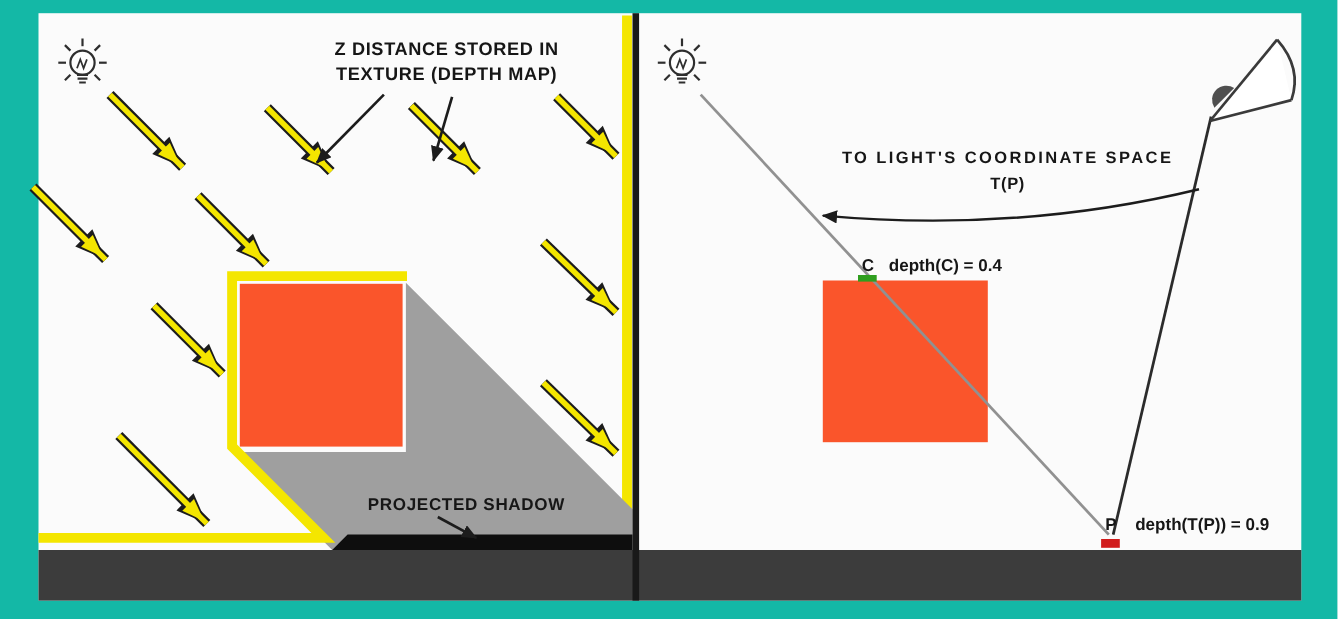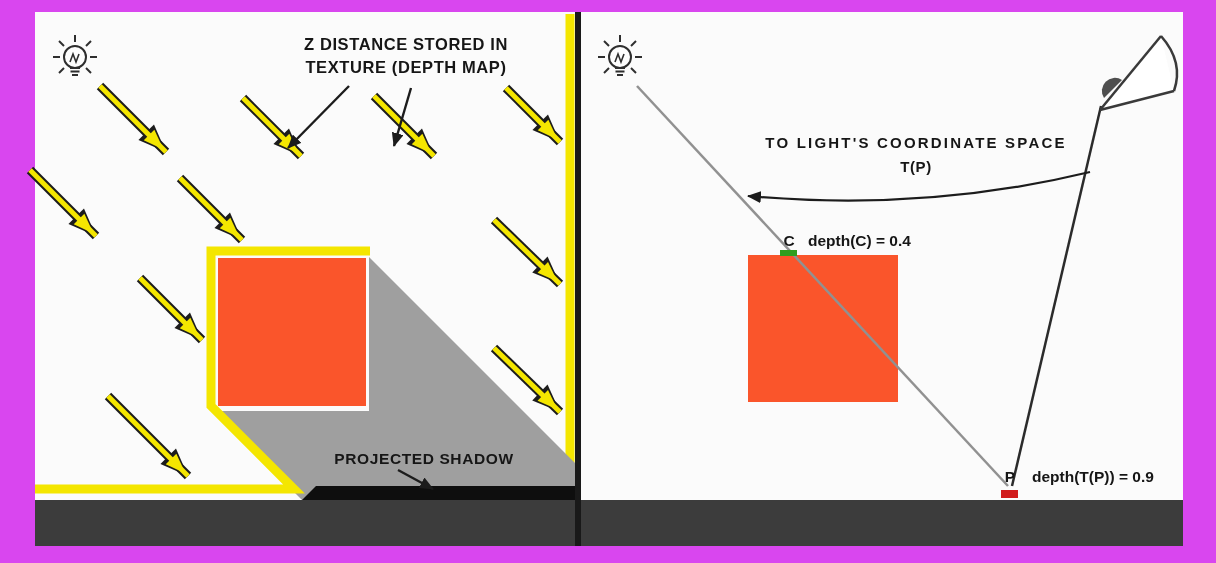--- a/index.html
+++ b/index.html
@@ -7,7 +7,7 @@
     position: relative;
     width: 1216px;
     height: 563px;
-    background: #d946ef;
+    background: #14b8a6;
     overflow: hidden;
     font-family: "Liberation Sans", sans-serif;
   }

